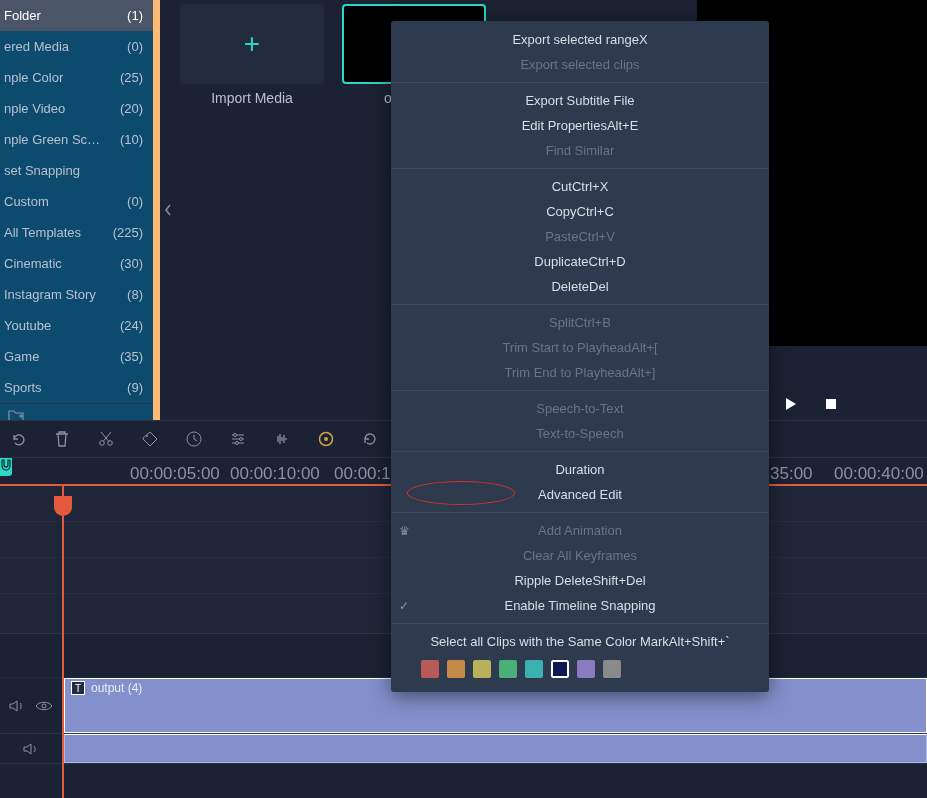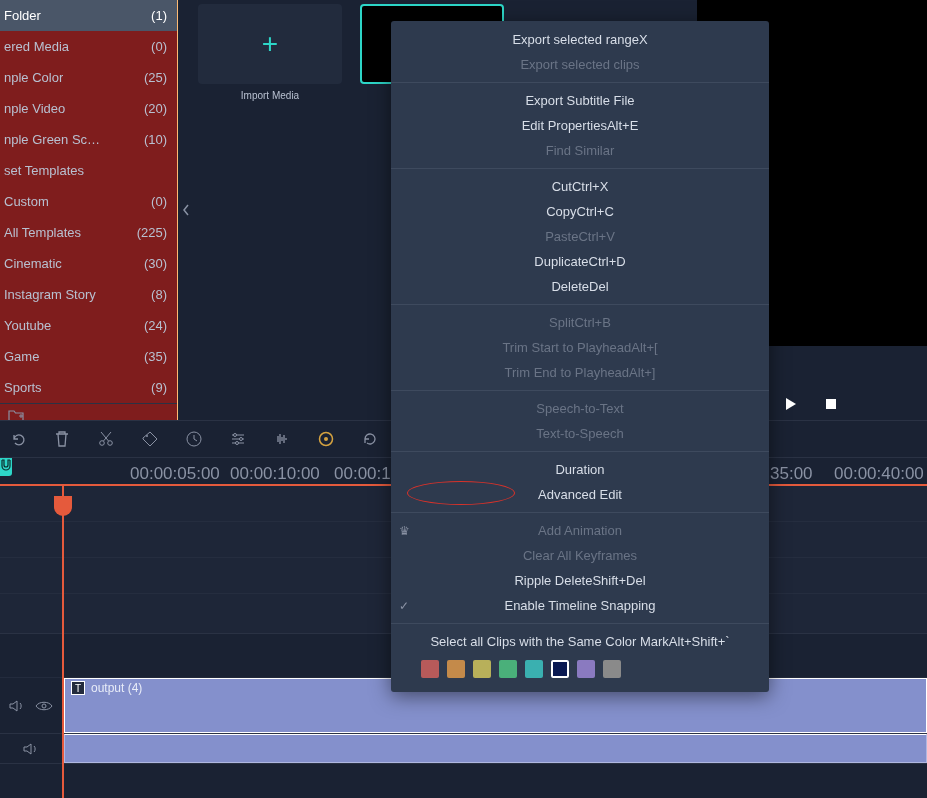--- a/index.html
+++ b/index.html
@@ -5,7 +5,7 @@
 * { margin: 0; padding: 0; box-sizing: border-box; font-family: "Segoe UI", Arial, sans-serif; }
 body { background: #1a2233; color: #b8c0d0; width: 927px; height: 798px; overflow: hidden; position: relative; font-size: 13px; }
 .app { display: flex; height: 420px; }
-.sidebar { width: 178px; background: #7f1d1d; border-right: 1px solid #fdba74; overflow: hidden; }
+.sidebar { width: 160px; background: #0c4a6e; border-right: 7px solid #fdba74; overflow: hidden; }
 .sidebar-item { display: flex; justify-content: space-between; padding: 8px 10px 8px 4px; cursor: pointer; font-size: 13px; }
 .sidebar-item.selected { background: #4a5668; color: #fff; }
 .sidebar-item-label { white-space: nowrap; overflow: hidden; text-overflow: ellipsis; max-width: 100px; }

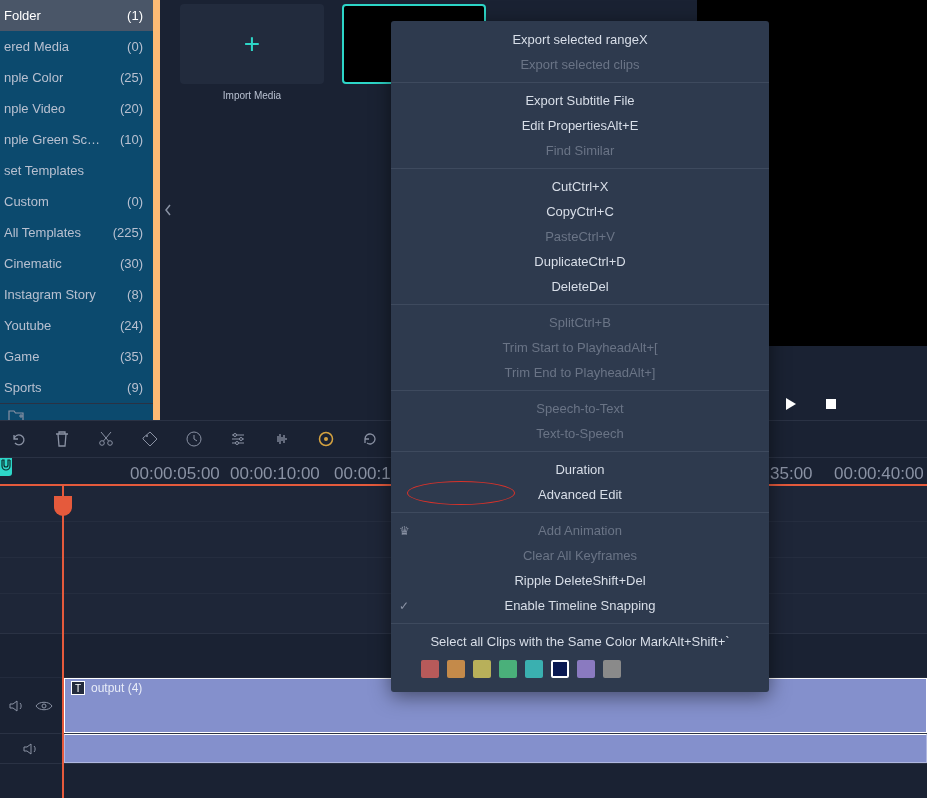--- a/index.html
+++ b/index.html
@@ -18,7 +18,7 @@
 .media-thumb.import { background: #222b3d; }
 .plus-icon { color: #2dd6c8; font-size: 28px; font-weight: 300; }
 .t-box { border: 2px solid #fff; width: 36px; height: 36px; border-radius: 3px; display: flex; align-items: center; justify-content: center; font-size: 20px; color: #fff; font-family: Georgia, serif; font-style: italic; position: relative; left: 22px; }
-.media-label { font-size: 10px; color: #b8c0d0; }
+.media-label { font-size: 14px; color: #b8c0d0; }
 .preview { width: 230px; background: #000; height: 346px; }
 .preview-controls { position: absolute; top: 388px; right: 0; width: 232px; background: #1a2233; height: 32px; display: flex; align-items: center; justify-content: center; gap: 28px; }
 .preview-ctrl { color: #fff; font-size: 14px; }

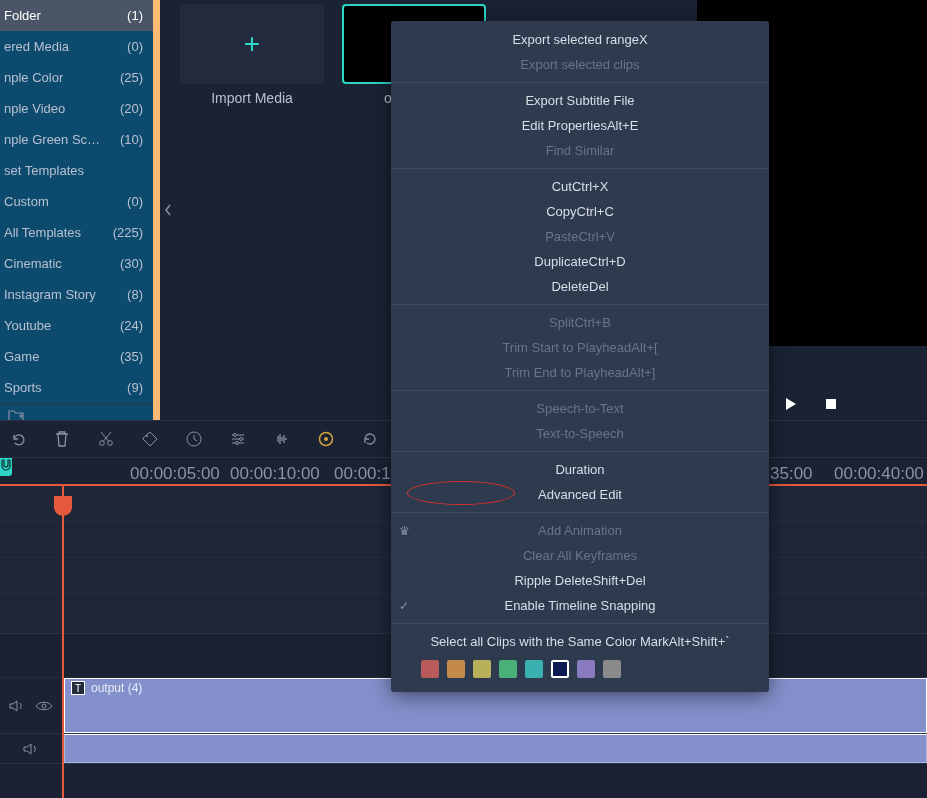--- a/index.html
+++ b/index.html
@@ -86,7 +86,7 @@
           <span>(10)</span>
         </div>
         <div class="sidebar-item">
-          <span class="sidebar-item-label">set Templates</span>
+          <span class="sidebar-item-label">set Snapping</span>
           <span></span>
         </div>
         <div class="sidebar-item">

